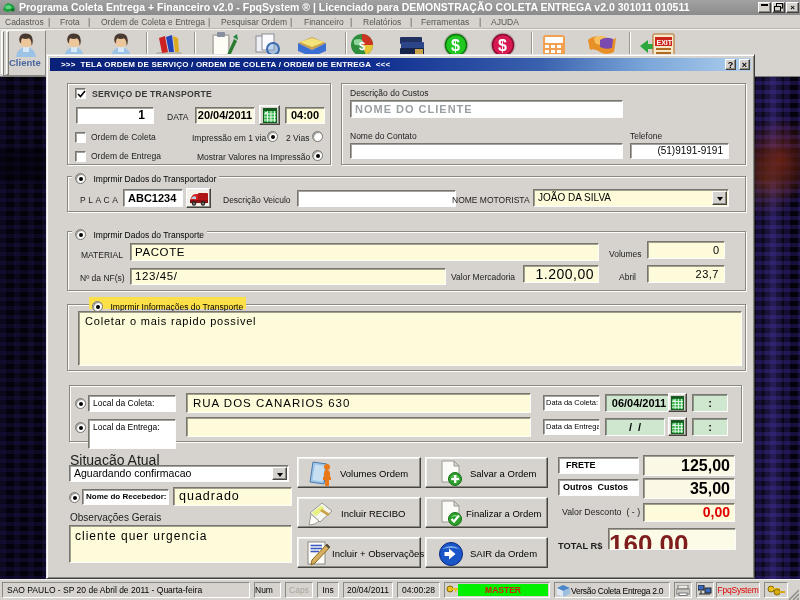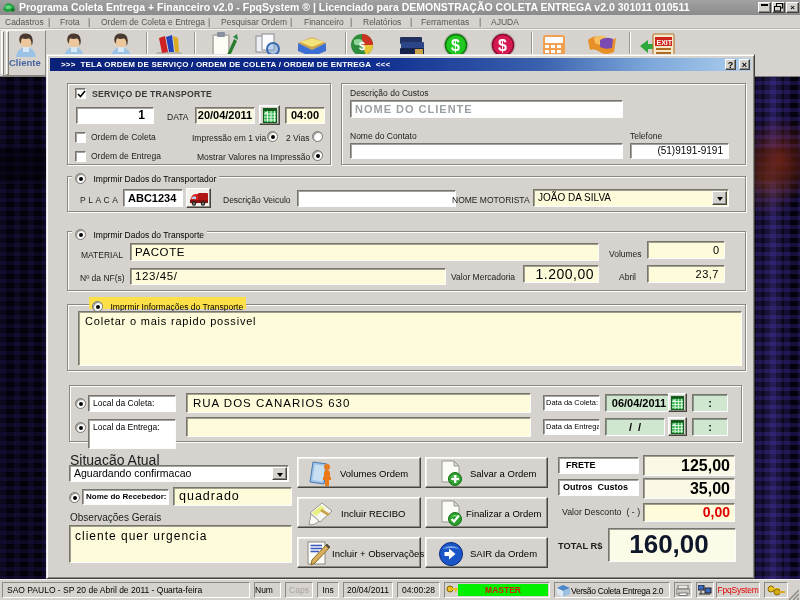--- a/index.html
+++ b/index.html
@@ -408,7 +408,7 @@
 <div class="lbl" style="left:515px;top:452px;font-size:8.8px">Valor Desconto&nbsp; ( - )</div>
 <div class="fld" style="left:596px;top:448px;width:92px;height:19px;font-size:14px;font-weight:bold;color:#e00000;text-align:right;padding-right:4px;line-height:17px">0,00</div>
 <div class="lbl" style="left:511px;top:486px;font-size:9.3px;font-weight:bold">TOTAL R$</div>
-<div class="fld" style="left:561px;top:473px;width:128px;height:34px;background:#fbfbe8;font-size:26px;font-weight:bold;color:#0f172a;text-align:center;padding-right:6px;line-height:31px">160,00</div>
+<div class="fld" style="left:561px;top:473px;width:128px;height:22px;background:#fbfbe8;font-size:26px;font-weight:bold;color:#7f1d1d;text-align:left;padding-right:6px;line-height:31px">160,00</div>
 </div>
 <div id="status">
  <div class="sp" style="left:2px;width:248px;padding-left:4px">SAO PAULO - SP 20 de Abril de 2011 - Quarta-feira</div>

